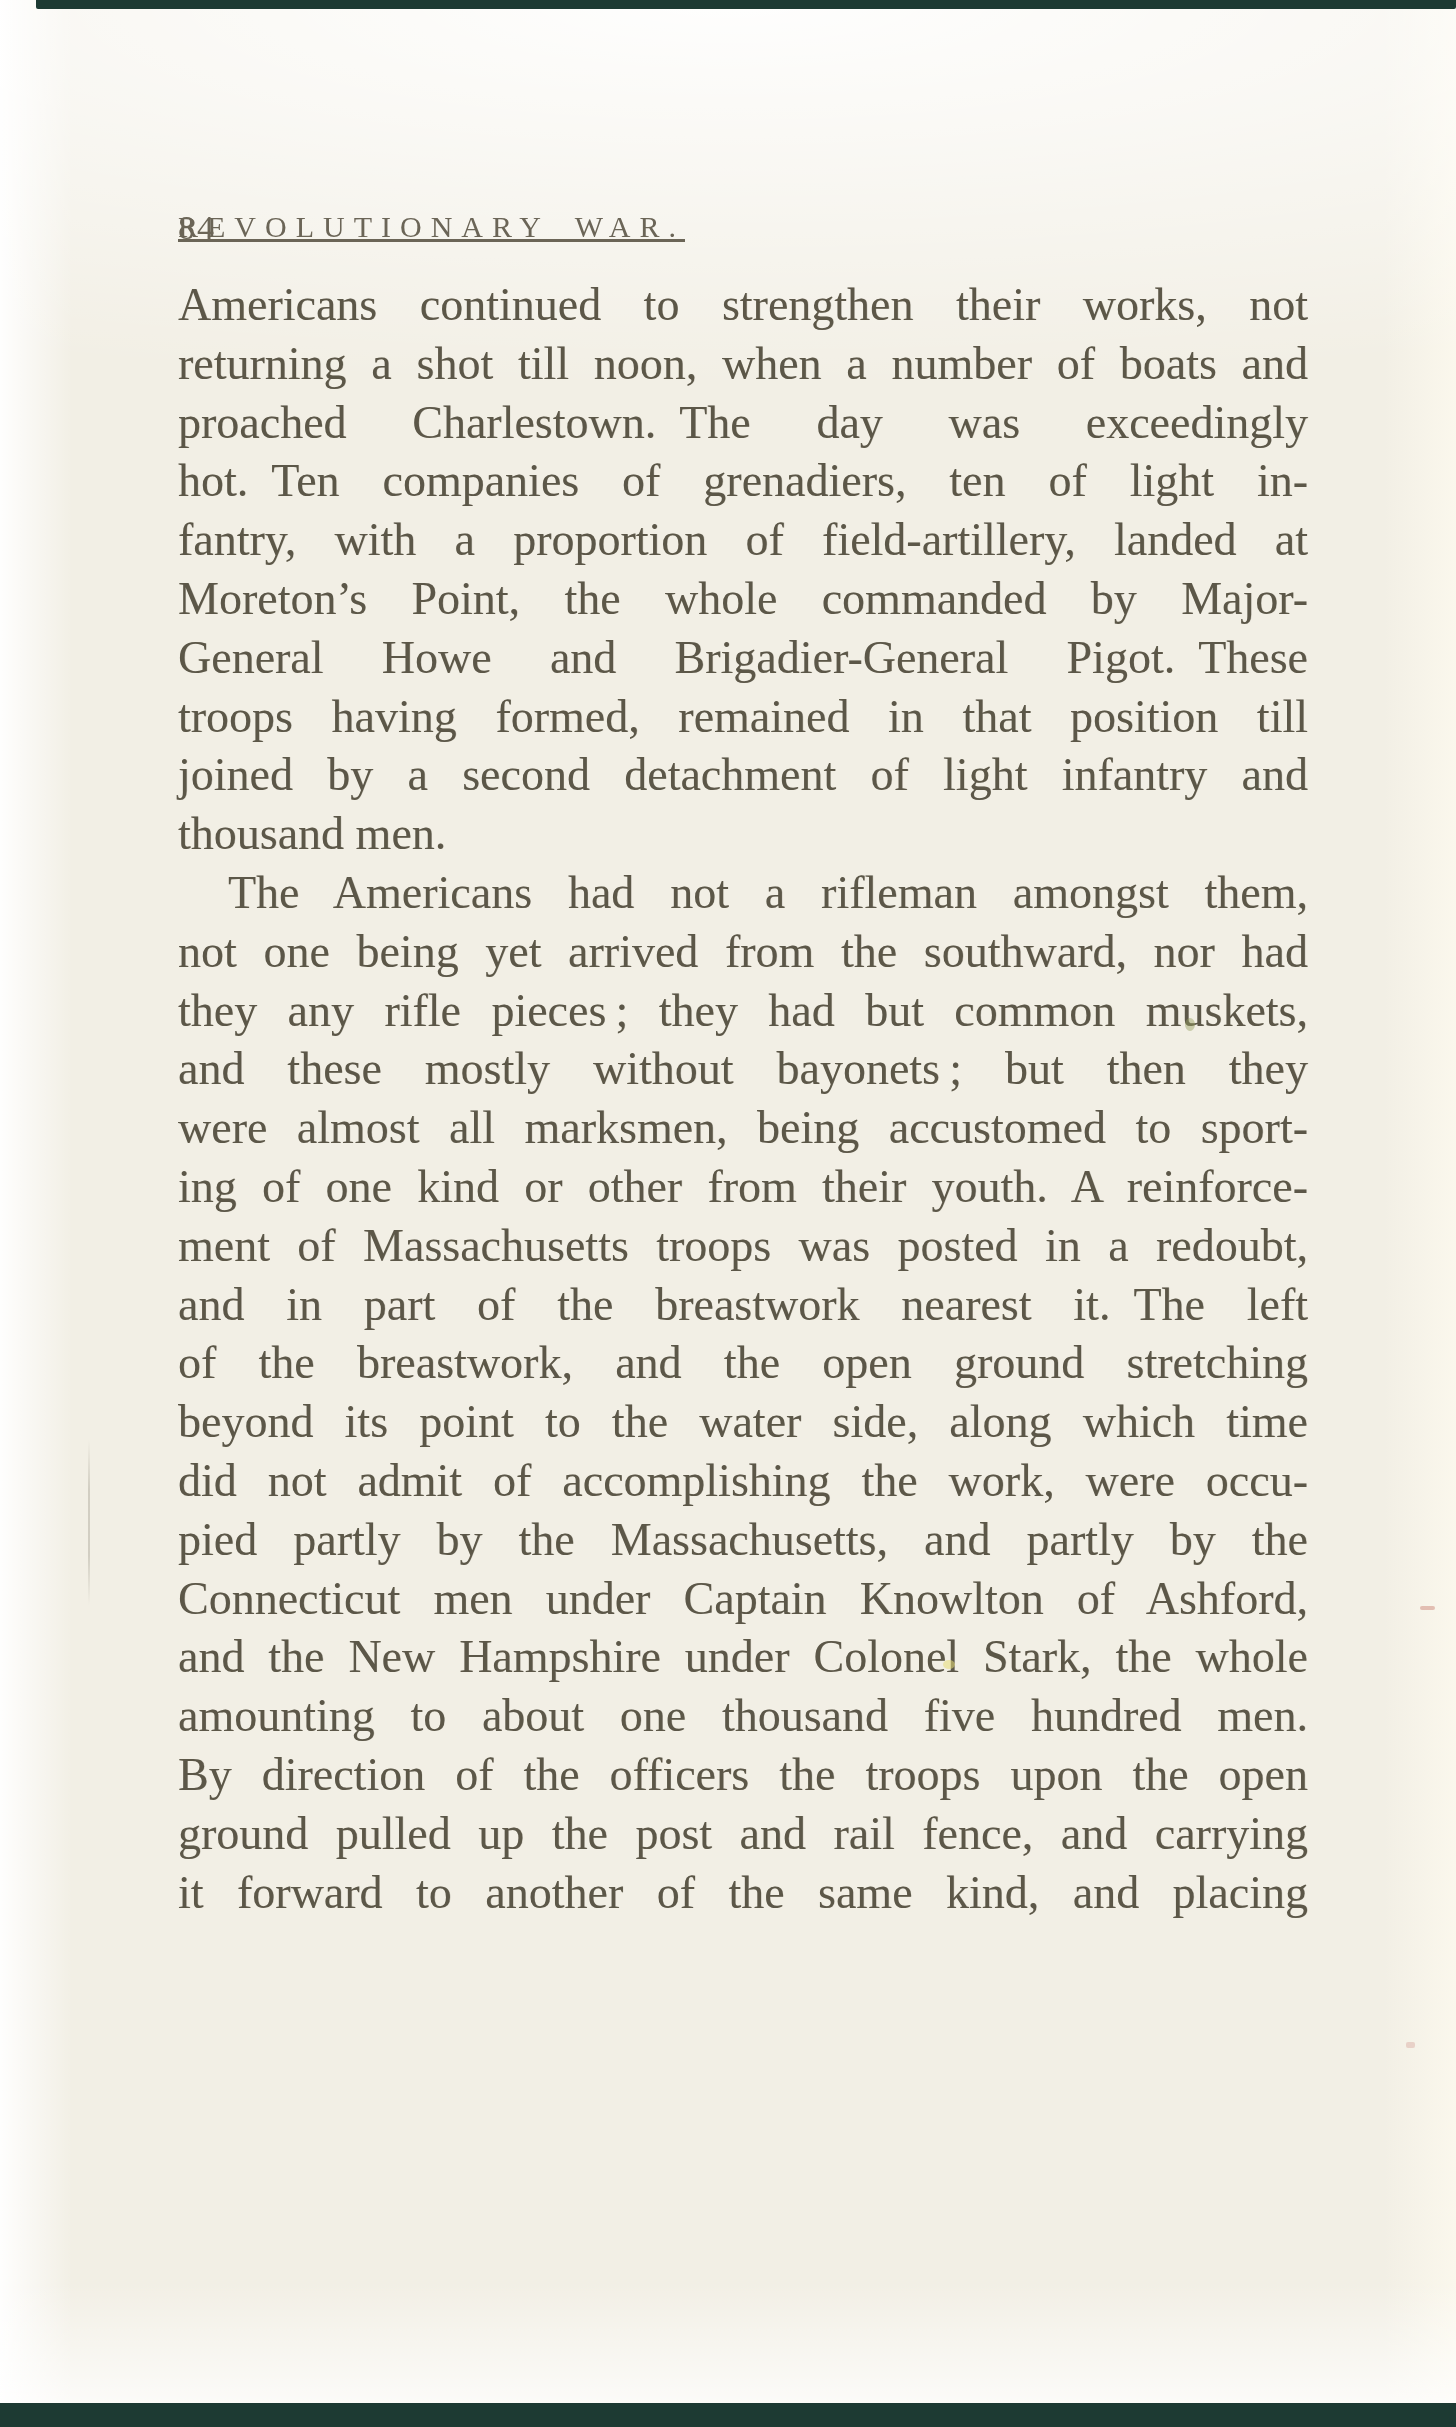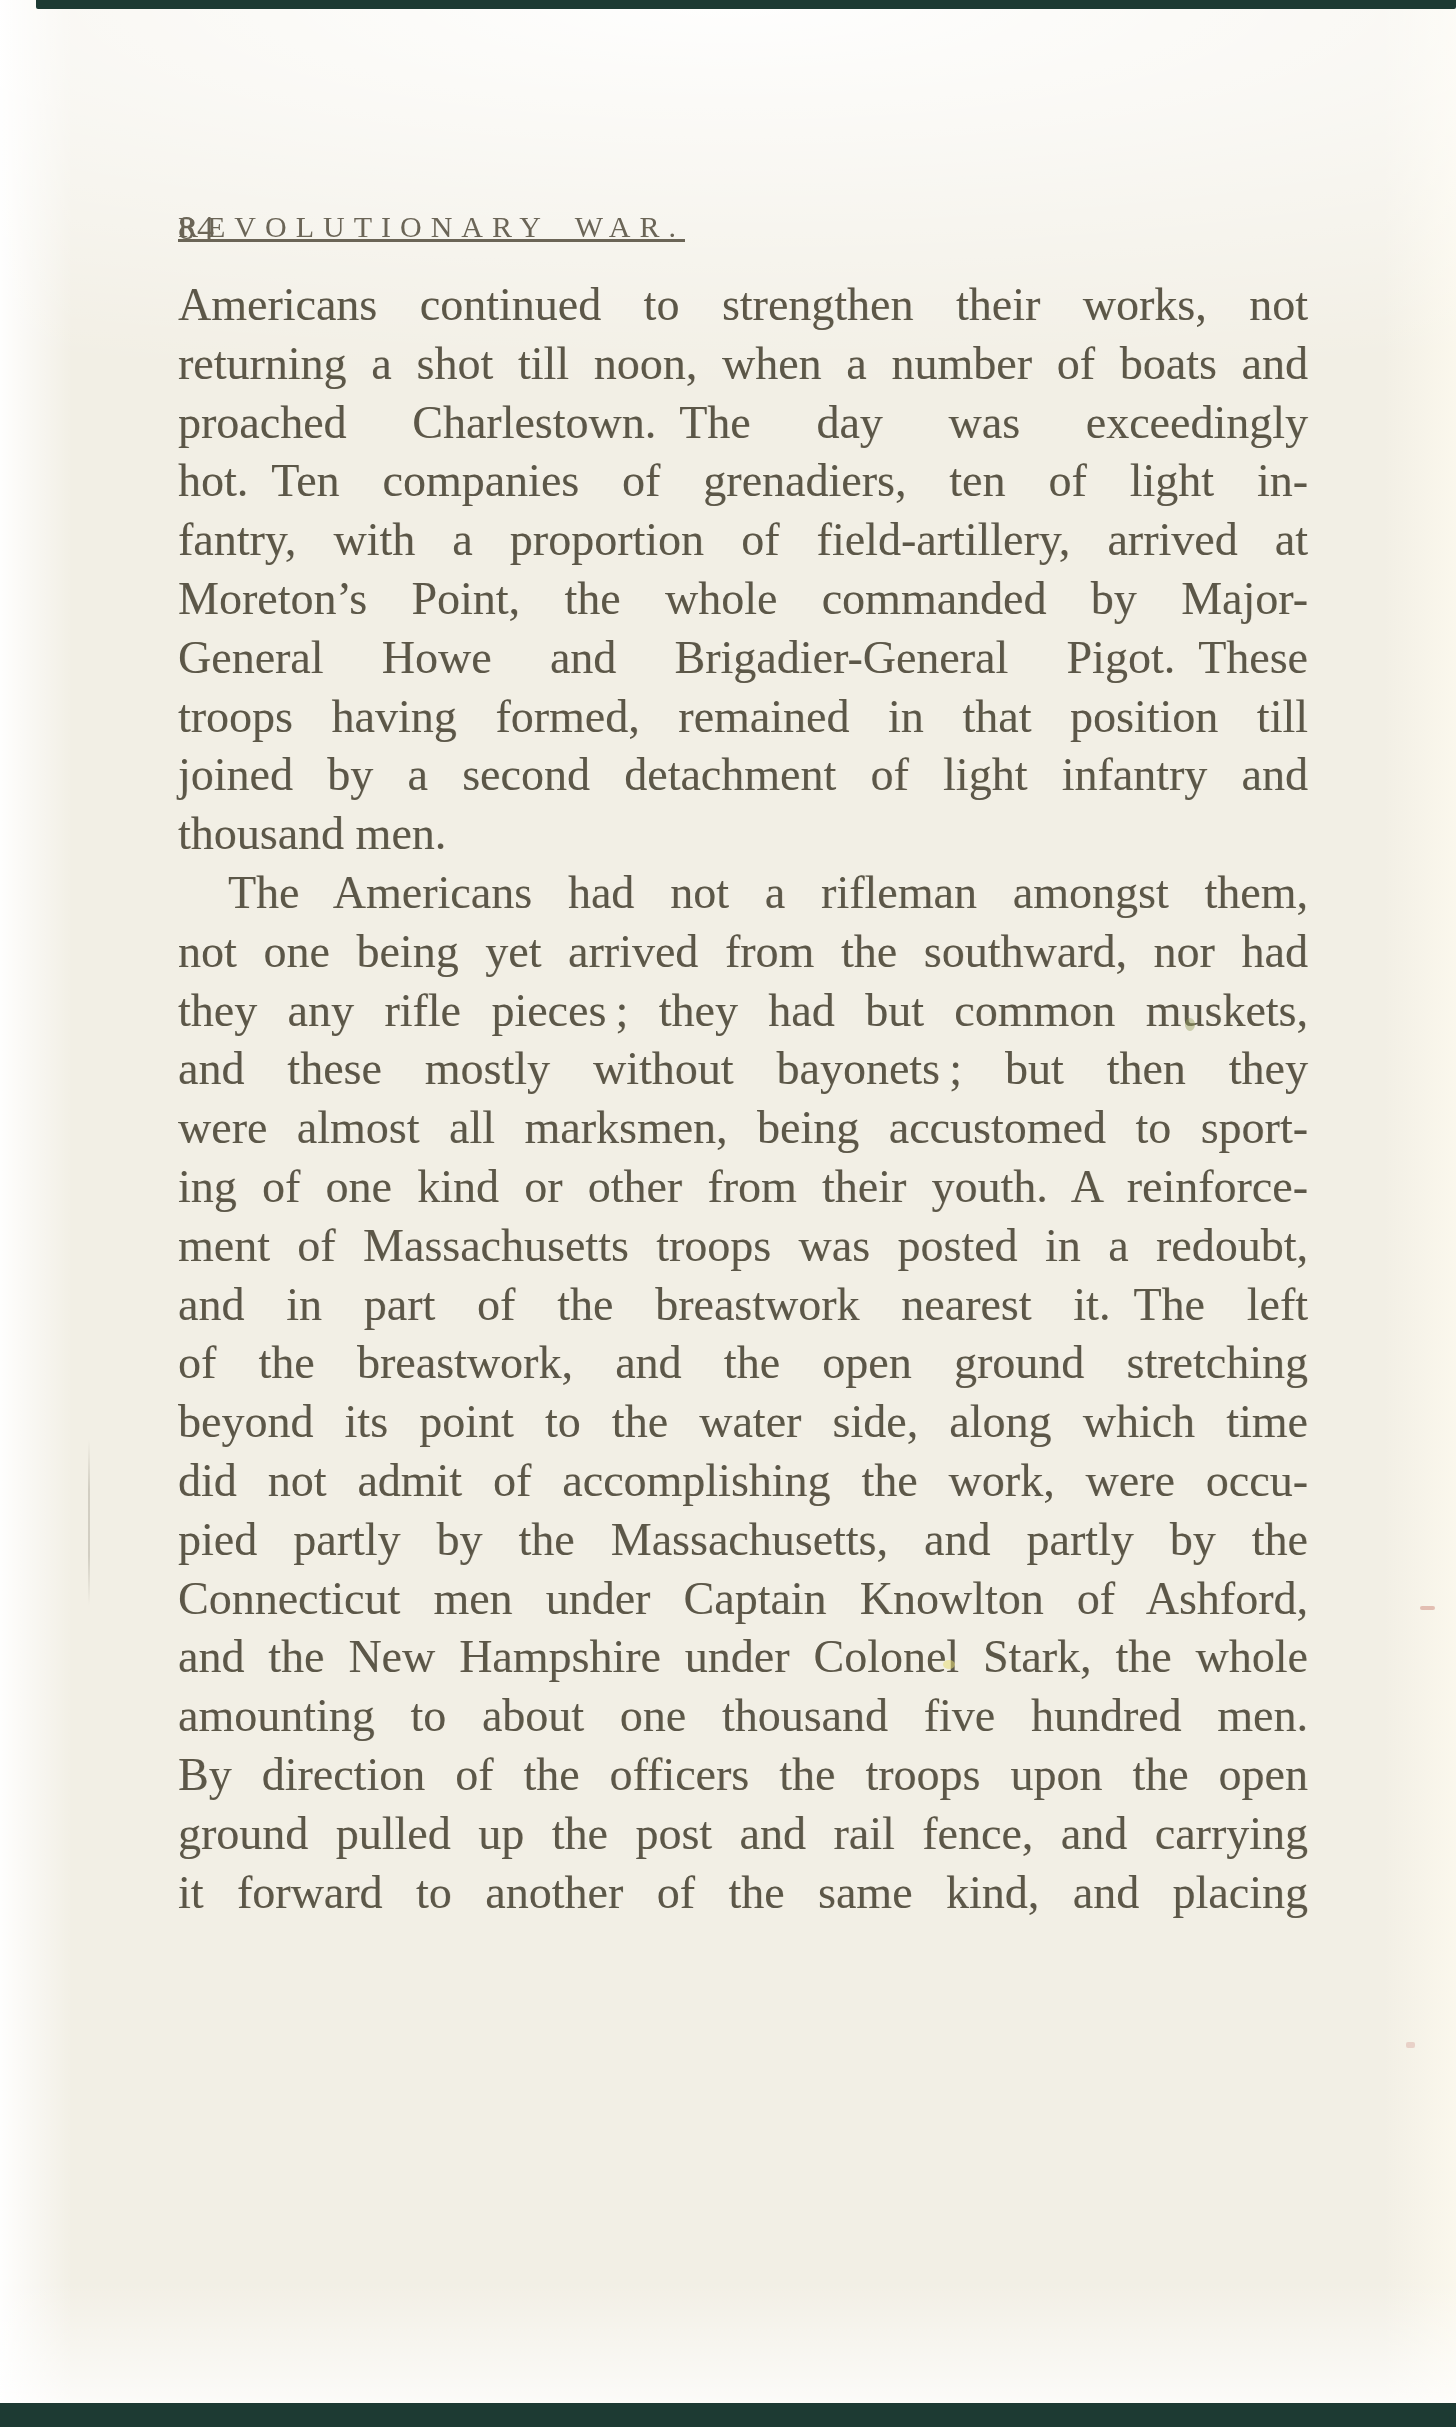--- a/index.html
+++ b/index.html
@@ -54,7 +54,7 @@
       <div class="line">returning a shot till noon, when a number of boats and</div>
       <div class="line">proached Charlestown. The day was exceedingly</div>
       <div class="line">hot. Ten companies of grenadiers, ten of light in-</div>
-      <div class="line">fantry, with a proportion of field-artillery, arrived at</div>
+      <div class="line">fantry, with a proportion of field-artillery, landed at</div>
       <div class="line">Moreton’s Point, the whole commanded by Major-</div>
       <div class="line">General Howe and Brigadier-General Pigot. These</div>
       <div class="line">troops having formed, remained in that position till</div>

